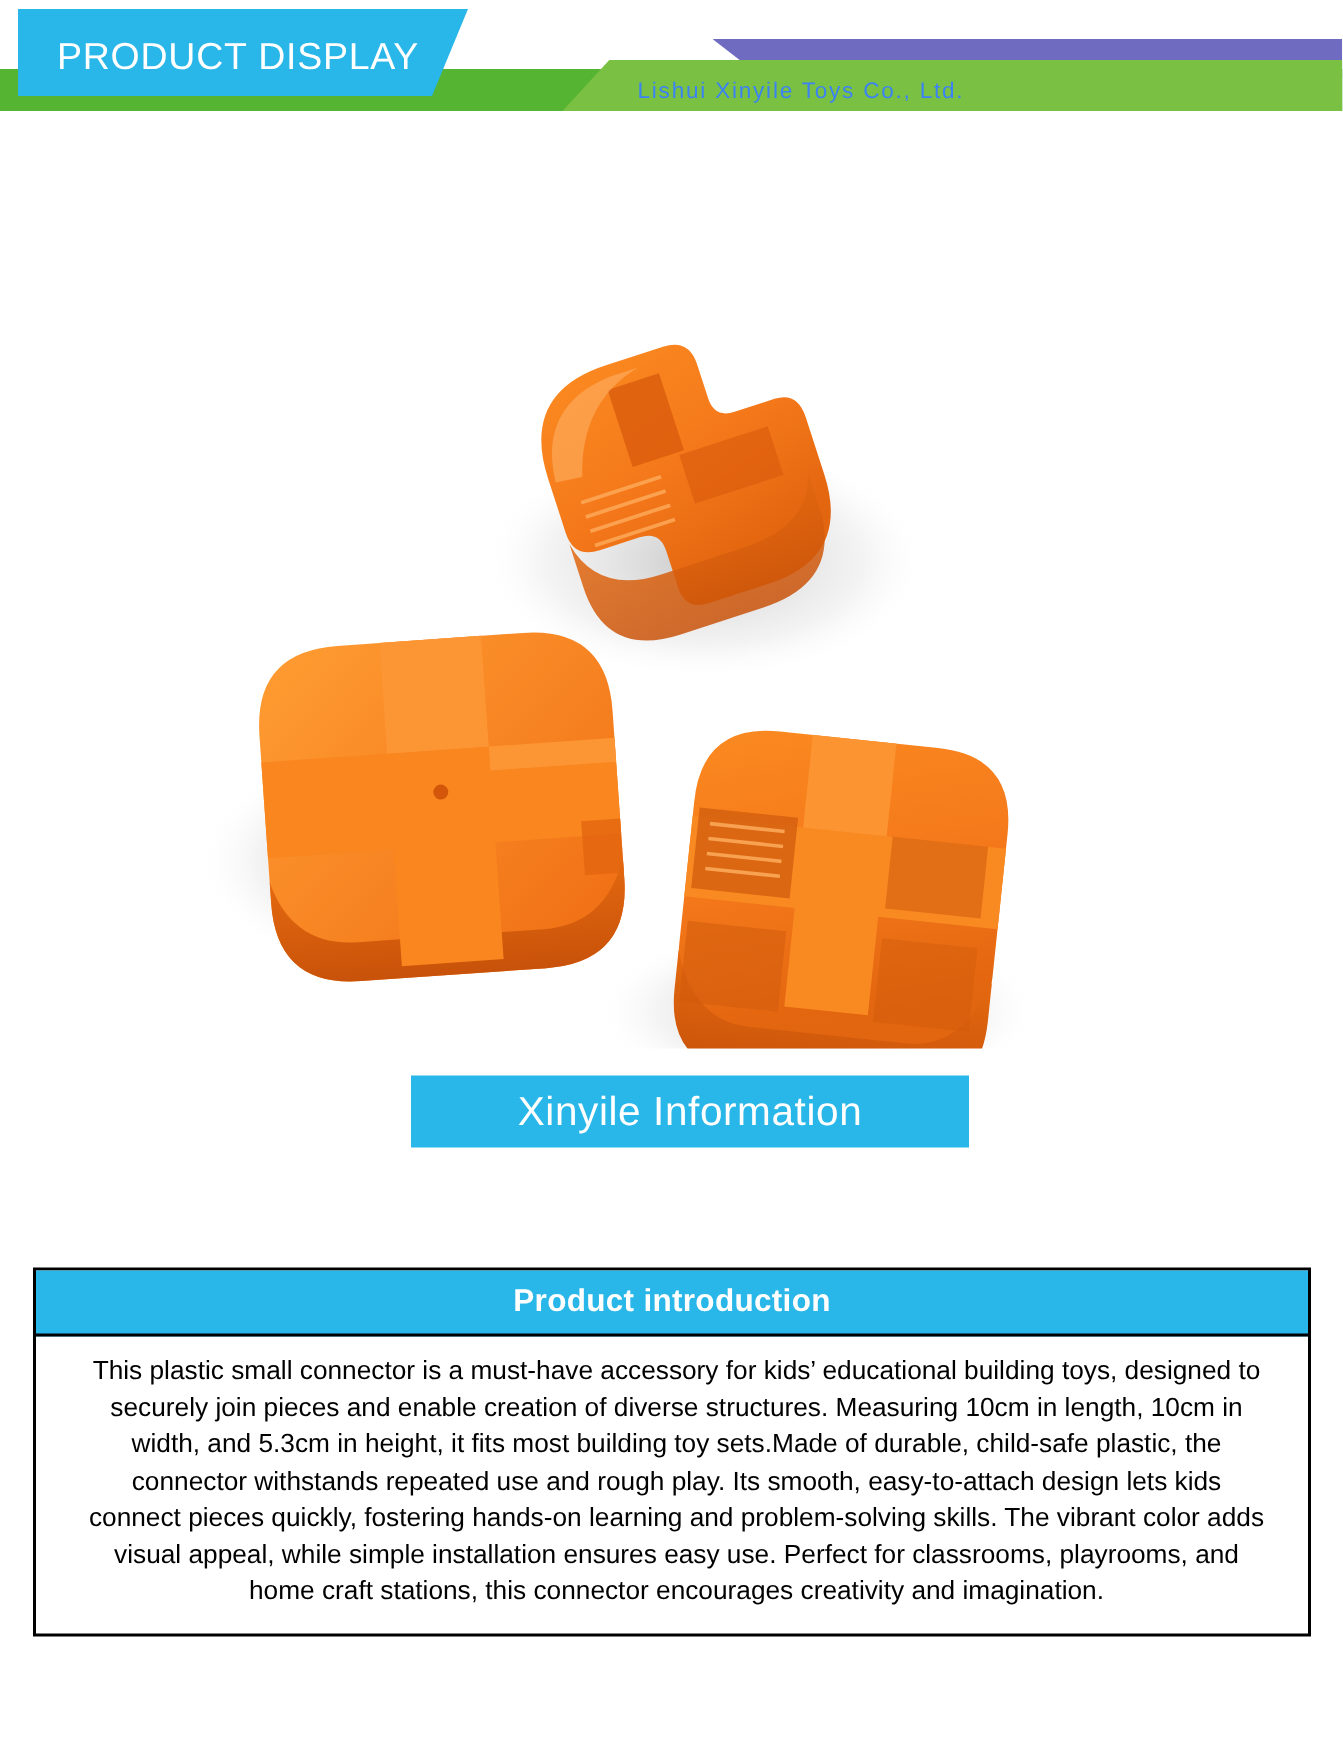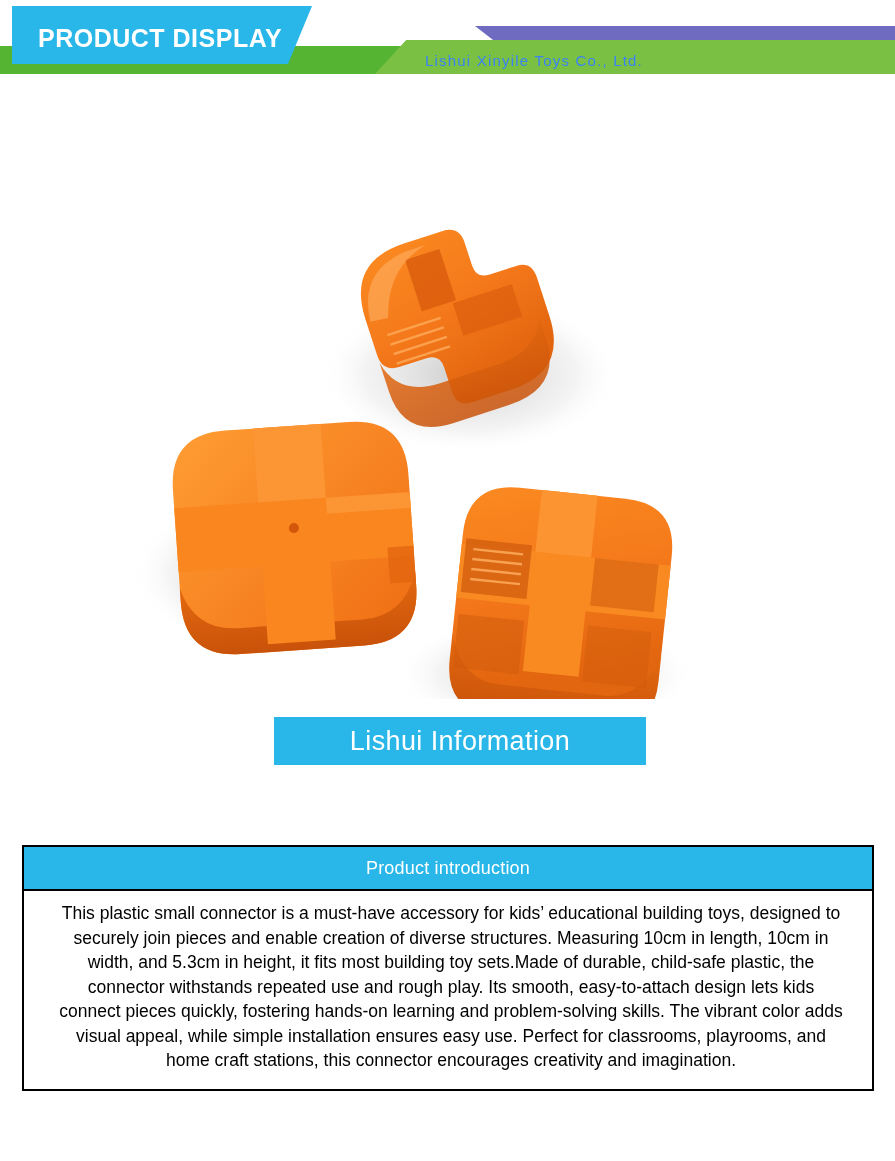--- a/index.html
+++ b/index.html
@@ -63,7 +63,7 @@
     top: 24px;
     color: #ffffff;
     font-size: 25px;
-    font-weight: bold;
+    font-weight: normal;
     letter-spacing: 0.5px;
     font-family: "Liberation Sans", sans-serif;
     white-space: nowrap;

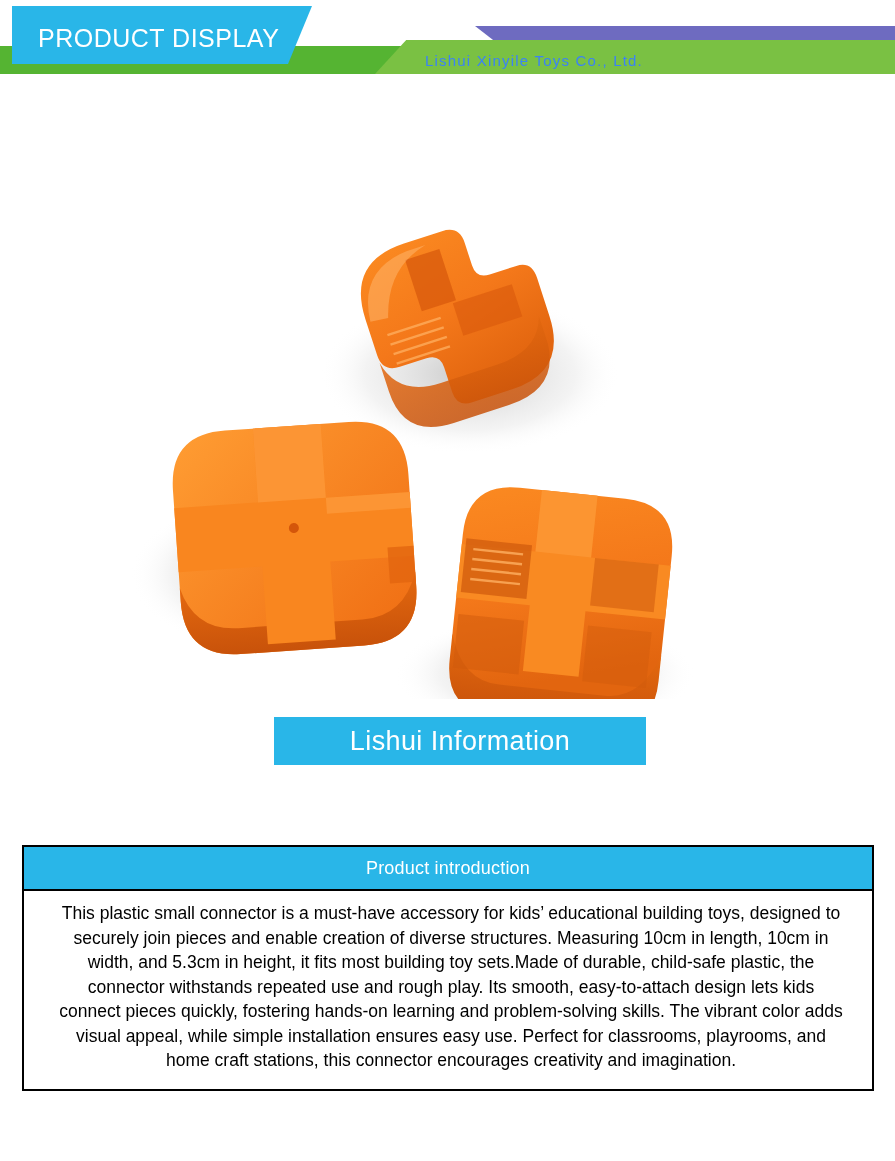--- a/index.html
+++ b/index.html
@@ -252,7 +252,7 @@
 
 <div class="info-banner-row">
   <div class="info-banner">
-    <span>Lishui Information</span>
+    <span>Xinyile Information</span>
   </div>
 </div>
 

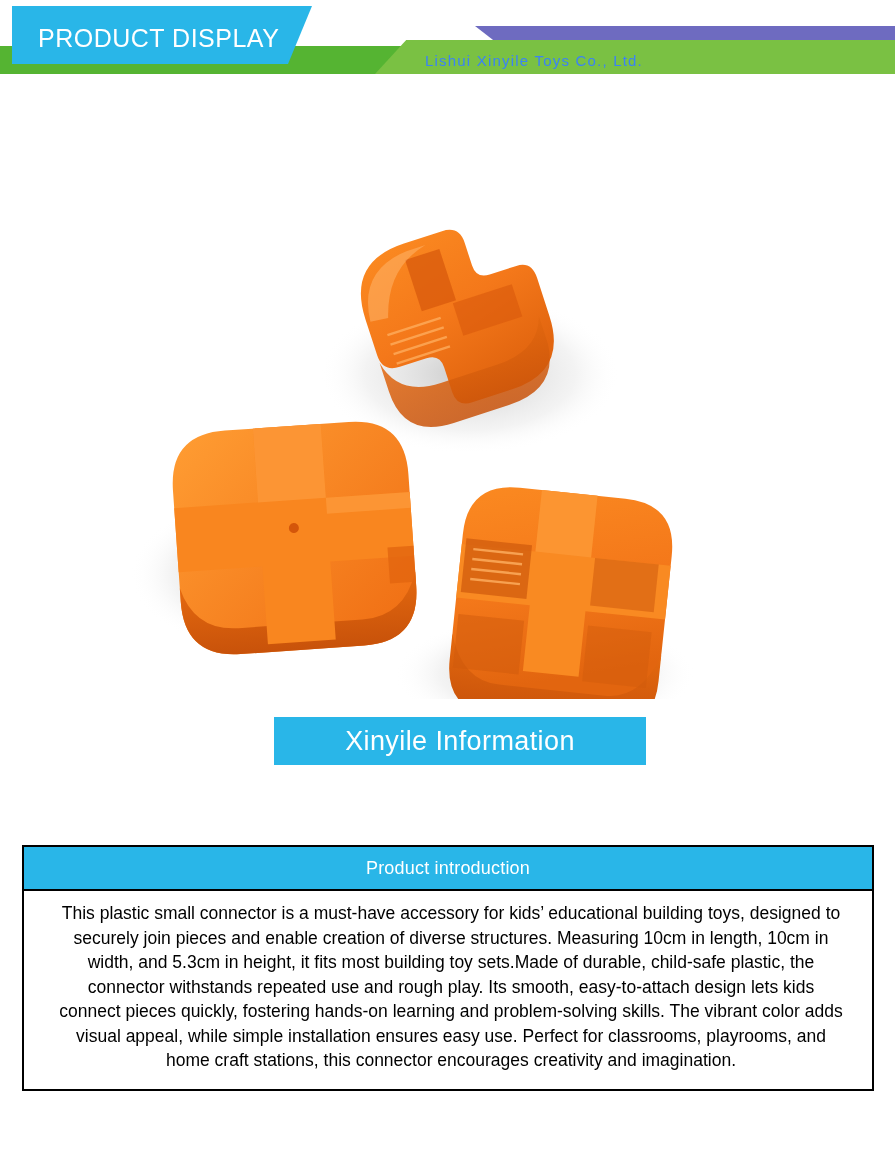--- a/index.html
+++ b/index.html
@@ -136,8 +136,8 @@
   }
   .intro-head span {
     color: #ffffff;
-    font-size: 18px;
-    font-weight: normal;
+    font-size: 21px;
+    font-weight: bold;
     letter-spacing: 0.2px;
   }
   .intro-body {

